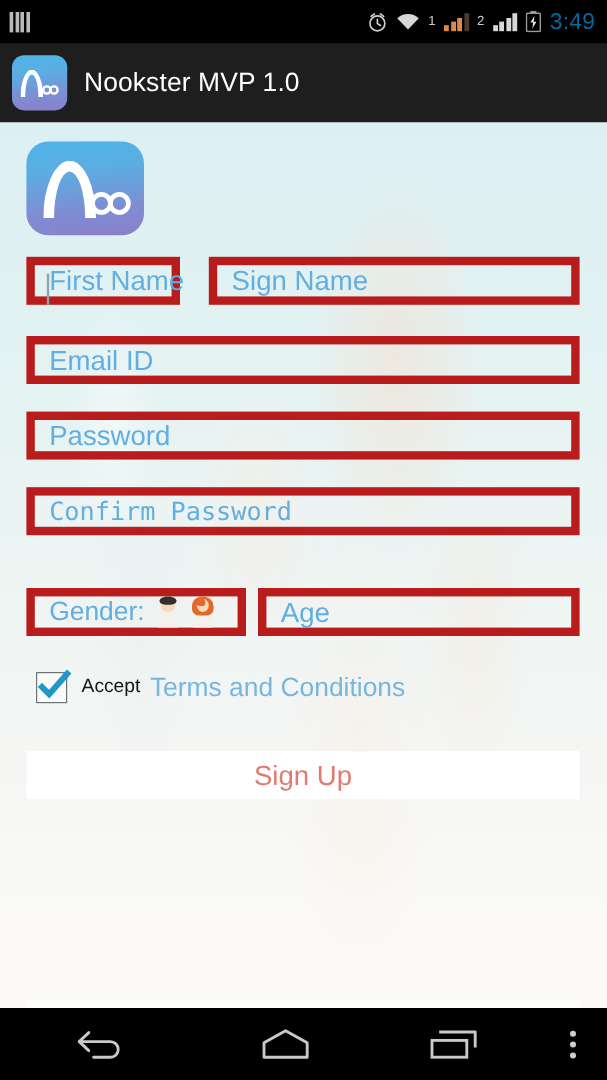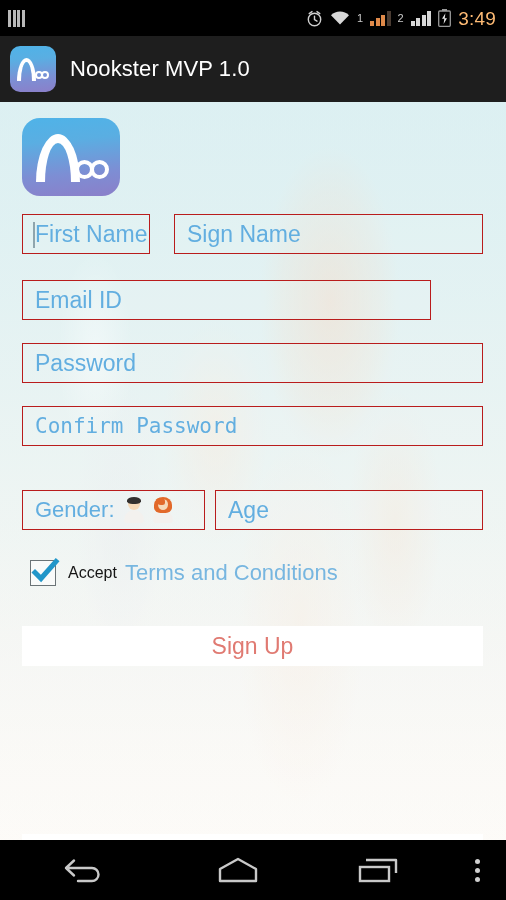--- a/index.html
+++ b/index.html
@@ -72,7 +72,7 @@
   .sig-bars i:nth-child(4) { height: 15px; }
   .batt-icon { width: 13px; height: 18px; position: relative; }
   #clock {
-    color: #fdba74;
+    color: #0369a1;
     font-size: 19px;
     line-height: 1;
     letter-spacing: 0.2px;

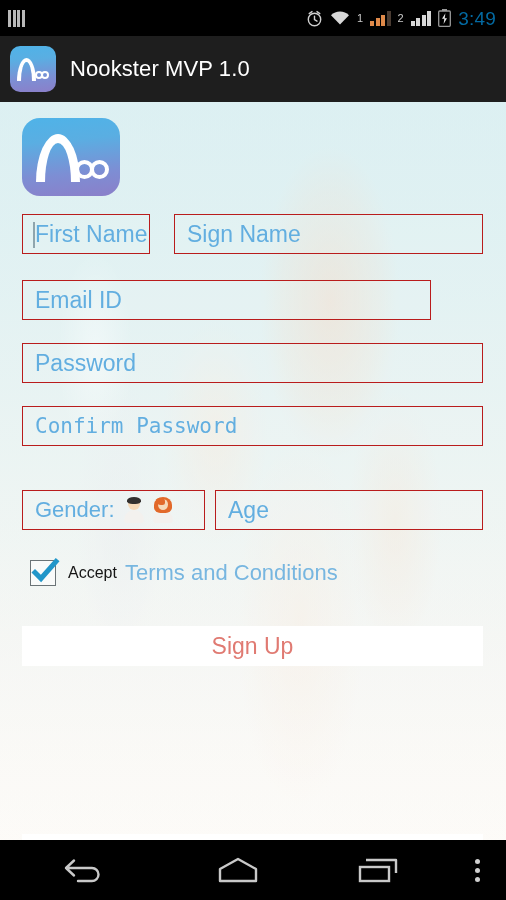--- a/index.html
+++ b/index.html
@@ -189,7 +189,7 @@
   
   .field {
     position: absolute;
-    border: 1px solid #b91c1c;
+    border: 7px solid #b91c1c;
     background: rgba(255,255,255,0.07);
     display: flex;
     align-items: center;

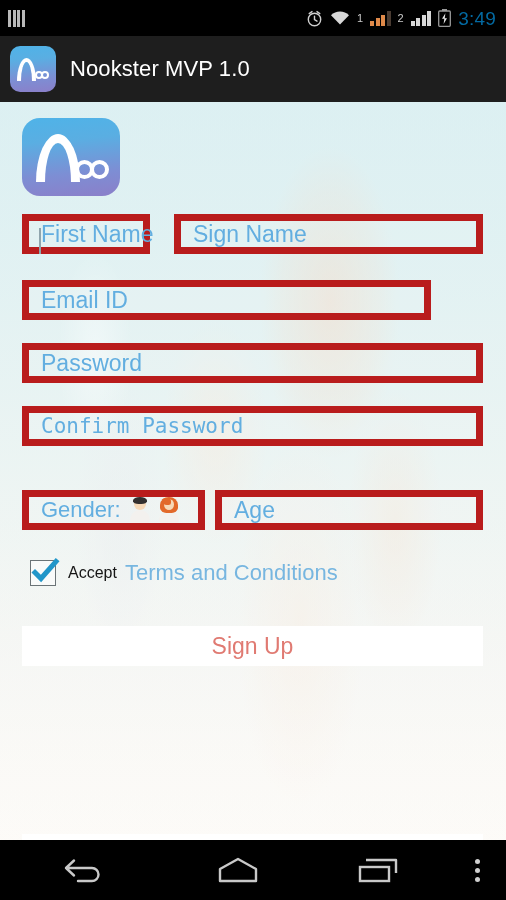--- a/index.html
+++ b/index.html
@@ -214,7 +214,7 @@
 
   #f-first  { left: 22px;  top: 112px; width: 128px; }
   #f-last   { left: 174px; top: 112px; width: 309px; }
-  #f-email  { left: 22px;  top: 178px; width: 409px; text-align: right; }
+  #f-email  { left: 22px;  top: 178px; width: 461px; text-align: right; }
   #f-pass   { left: 22px;  top: 241px; width: 461px; }
   #f-confirm{ left: 22px;  top: 304px; width: 461px; }
   #f-gender { left: 22px;  top: 388px; width: 183px; }

